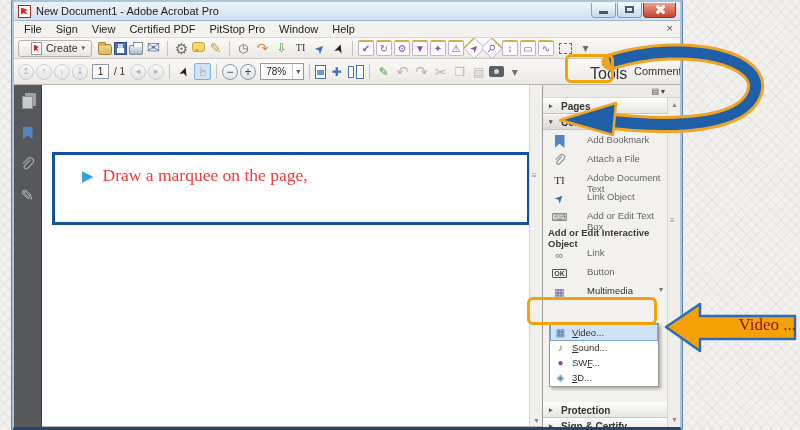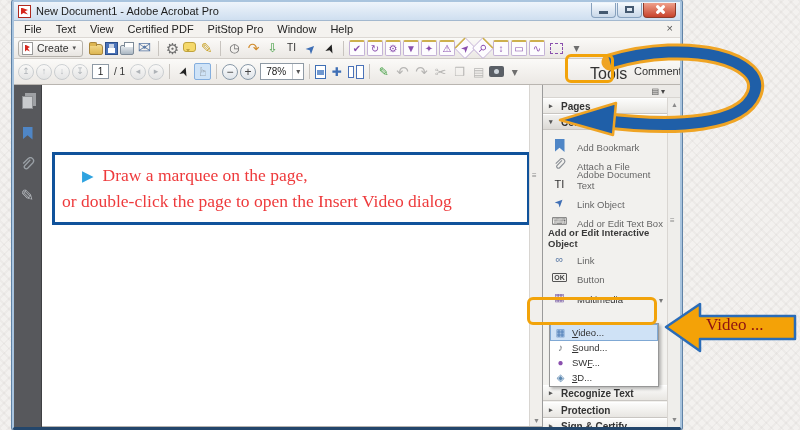--- a/index.html
+++ b/index.html
@@ -149,7 +149,7 @@
 
   <div class="menubar">
     <span class="mitem">File</span>
-    <span class="mitem">Text</span>
+    <span class="mitem">Sign</span>
     <span class="mitem">View</span>
     <span class="mitem">Certified PDF</span>
     <span class="mitem">PitStop Pro</span>

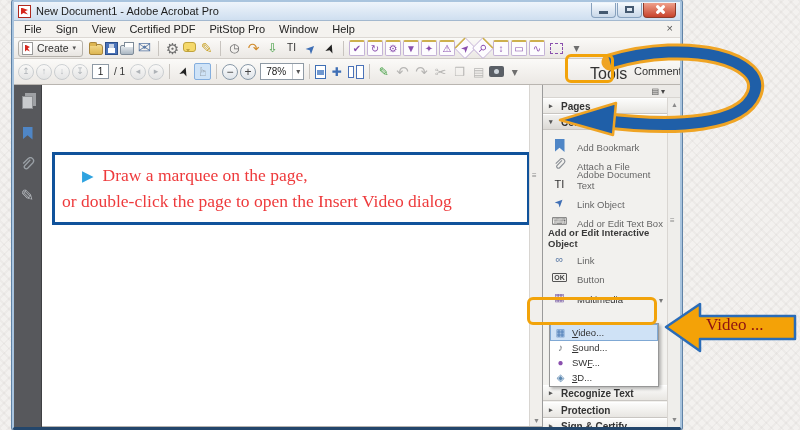--- a/index.html
+++ b/index.html
@@ -72,7 +72,7 @@
 .ic-camera::after{content:"";position:absolute;left:5px;top:3px;width:5px;height:5px;border-radius:50%;background:#cfd6dd}
 .ic-createpdf{width:11px;height:13px;background:#fff;border:1px solid #9a9a9a;position:relative;flex:0 0 auto}
 .ic-createpdf::after{content:"";position:absolute;inset:2px;background:#d6281e;clip-path:polygon(0 0,100% 35%,55% 55%,100% 100%,35% 78%,0 100%)}
-.createbtn{display:inline-flex;align-items:center;gap:4px;height:17px;padding:0 6px 0 3px;border:1px solid #b5b1ab;border-radius:3px;
+.createbtn{display:inline-flex;align-items:center;gap:4px;height:17px;padding:0 6px 0 12px;border:1px solid #b5b1ab;border-radius:3px;
   background:linear-gradient(#fdfcfb,#e8e5e1);font-size:10.5px;color:#333;margin-right:4px}
 .createbtn .ca{font-size:7px;color:#555}
 .rightgrp{margin-left:auto;display:flex;align-items:center}

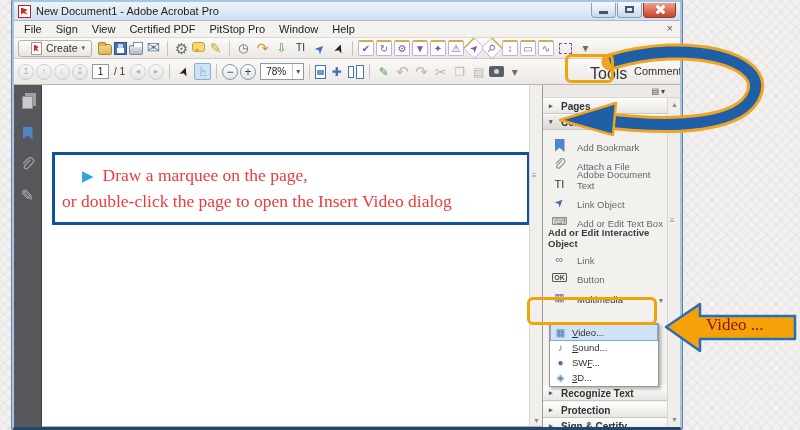--- a/index.html
+++ b/index.html
@@ -51,7 +51,7 @@
 .circ2{width:16px;height:16px;border-radius:50%;border:1px solid #8899a8;background:linear-gradient(#fdfdfd,#dfe4e9);
   font-size:12px;color:#444;display:inline-flex;align-items:center;justify-content:center}
 .sel{background:#cfe3f7;border:1px solid #84aede;border-radius:2px}
-.tx{font-size:10px;color:#333;font-family:Liberation Sans, sans-serif}
+.tx{font-size:10px;color:#333;font-family:Liberation Serif, serif}
 .pagebox{width:17px;height:15px;border:1px solid #8f9aa5;background:#fff;font-size:10px;text-align:center;line-height:13px;color:#222;margin-left:2px}
 .pagetotal{font-size:10px;color:#333;margin:0 3px}
 .zoombox{height:17px;border:1px solid #8f9aa5;background:#fff;font-size:10px;color:#222;display:flex;align-items:center;padding:0 0 0 5px;margin-left:2px}

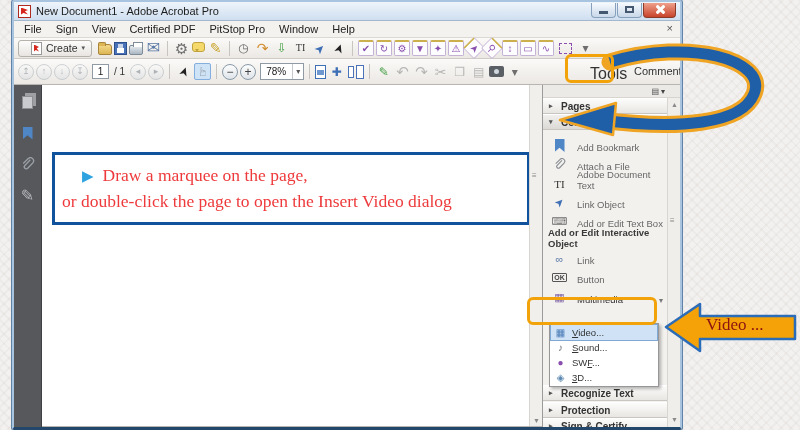--- a/index.html
+++ b/index.html
@@ -107,7 +107,7 @@
 .acc .ar{font-size:7px;color:#555;width:7px}
 .accB{position:absolute;left:0;width:125px}
 .pad4{height:4px}
-.pitem{height:19px;display:flex;align-items:flex-end;gap:10px;padding-left:9px;color:#666}
+.pitem{height:19px;display:flex;align-items:flex-start;gap:20px;padding-left:9px;color:#666}
 .picon{width:15px;height:15px;display:inline-flex;align-items:center;justify-content:center;font-size:11px;flex:0 0 auto}
 .psec{height:18px;display:flex;align-items:center;gap:4px;padding:0 4px 0 5px;font-weight:bold;color:#3a3a3a}
 .psec::after{content:"";flex:1;border-top:1px solid #b8b5b0}

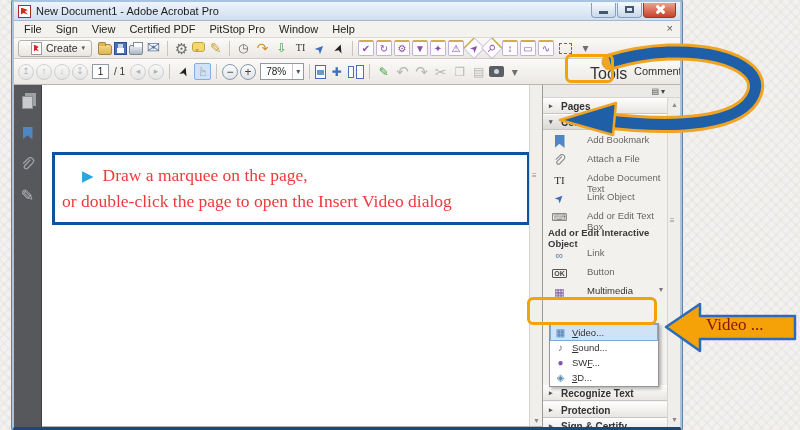--- a/index.html
+++ b/index.html
@@ -256,9 +256,6 @@
         <div class="l1">
           <span class="mk">▶</span><span>Draw a marquee on the page,</span>
         </div>
-        <div>
-          <span>or double-click the page to open the Insert Video dialog</span>
-        </div>
       </div>
       <div class="dscroll">
         <span class="grip">≡</span>

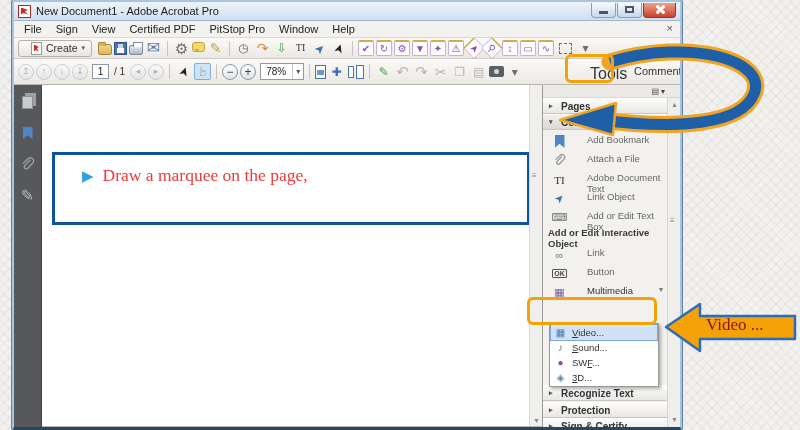--- a/index.html
+++ b/index.html
@@ -124,7 +124,7 @@
 #hl-mm{left:527px;top:297px;width:130px;height:28px}
 #swoosh{position:absolute;left:540px;top:34px;width:245px;height:112px;z-index:40;pointer-events:none}
 #callout{position:absolute;left:662px;top:301px;width:137px;height:54px;z-index:46}
-#callout .ctext{position:absolute;left:44px;top:14px;width:90px;text-align:left;font-family:"Liberation Serif",serif;font-size:17px;color:#8D1212}
+#callout .ctext{position:absolute;left:44px;top:14px;width:90px;text-align:right;font-family:"Liberation Serif",serif;font-size:17px;color:#8D1212}
 </style>
 </head>
 <body>

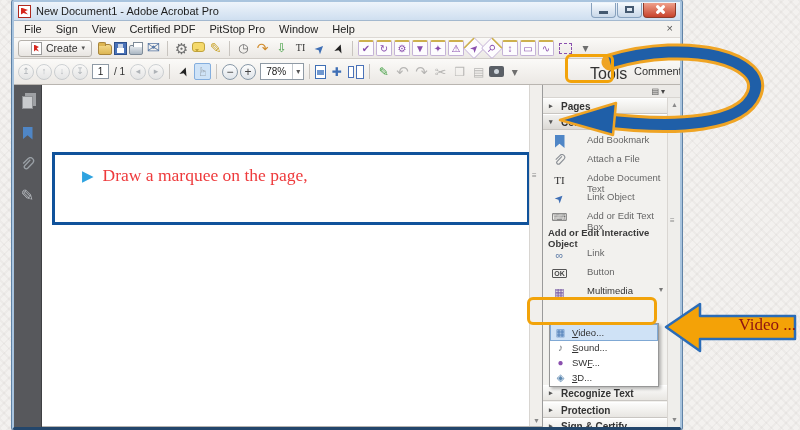--- a/index.html
+++ b/index.html
@@ -349,10 +349,6 @@
         </div>
       </div>
 
-      <div class="acc accB" style="top:300px">
-        <span class="ar">▸</span>
-        <span>Recognize Text</span>
-      </div>
       <div class="acc accB" style="top:317px">
         <span class="ar">▸</span>
         <span>Protection</span>

